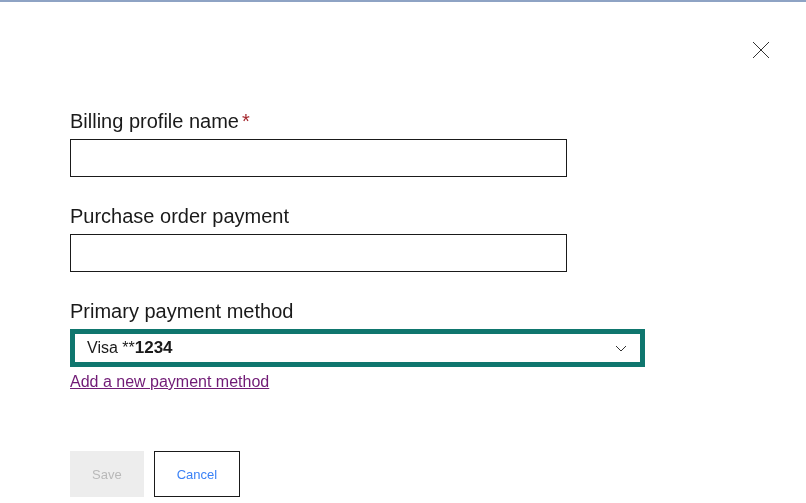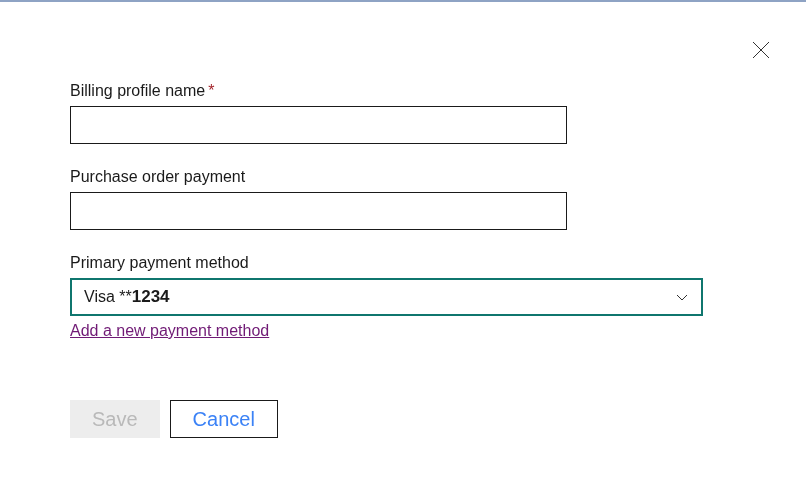--- a/index.html
+++ b/index.html
@@ -39,10 +39,11 @@
       margin-bottom: 24px;
     }
     .field-label {
-      font-size: 16px;
+      font-size: 20px;
       color: #1a1a1a;
       display: block;
       margin-bottom: 6px;
+      margin-top: 28px;
     }
     .required {
       color: #a4262c;

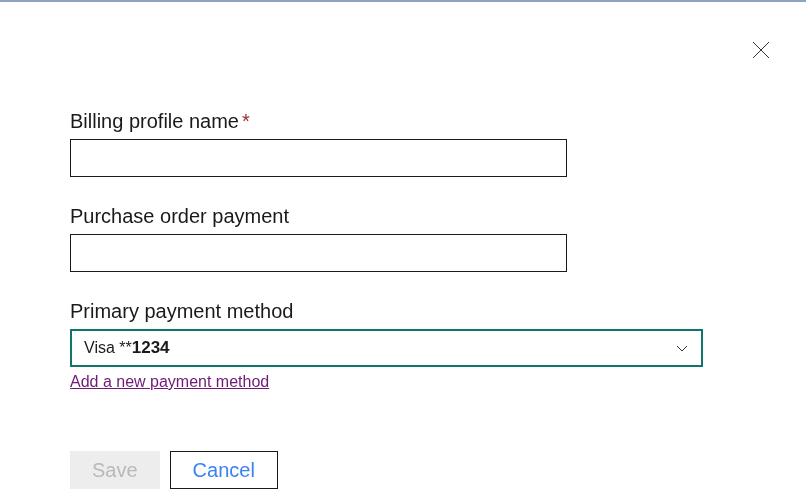--- a/index.html
+++ b/index.html
@@ -59,9 +59,9 @@
       outline: none;
     }
     .dropdown {
-      width: 633px;
+      width: 575px;
       height: 38px;
-      border: 2px solid #0f766e;
+      border: 5px solid #0f766e;
       padding: 0 12px;
       font-size: 16px;
       display: flex;

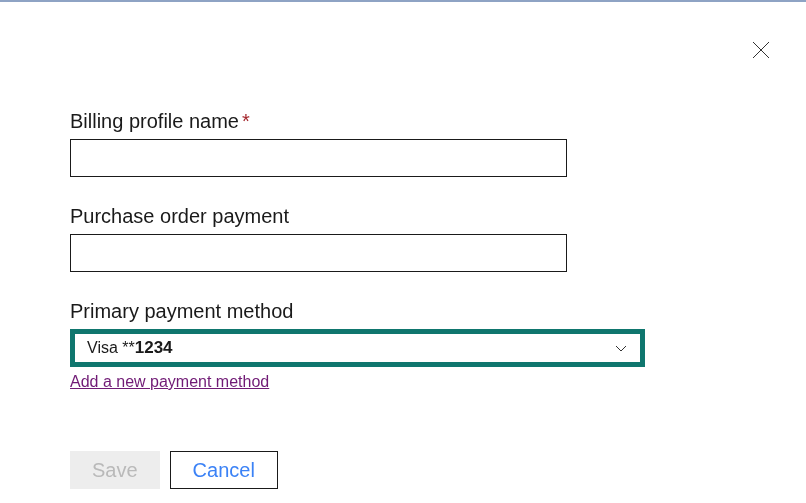--- a/index.html
+++ b/index.html
@@ -103,9 +103,9 @@
       margin-top: 60px;
     }
     .btn {
-      height: 38px;
+      height: 46px;
       padding: 0 22px;
-      font-size: 20px;
+      font-size: 13px;
       font-family: inherit;
       border: none;
       cursor: pointer;

